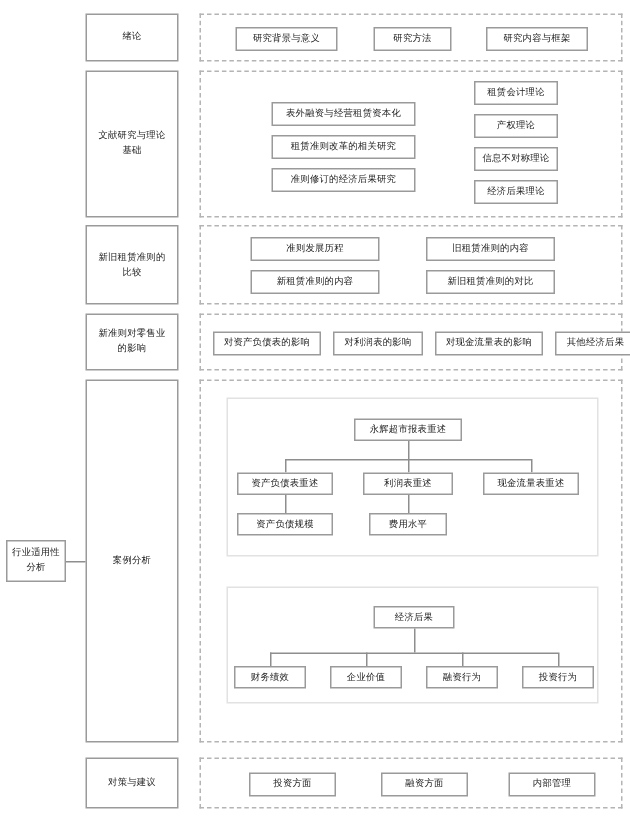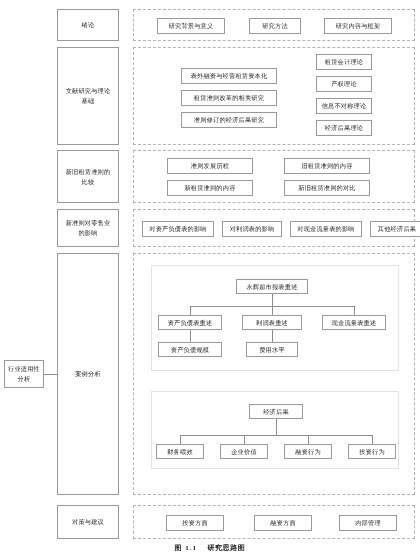--- a/index.html
+++ b/index.html
@@ -242,10 +242,6 @@
     </div>
   </div>
 
-  <div class="caption" style="top:543px;">
-    <b class="cap-num">图 1.1</b>
-    <b style="margin-left:8px;">研究思路图</b>
-  </div>
 
 </div>
 

